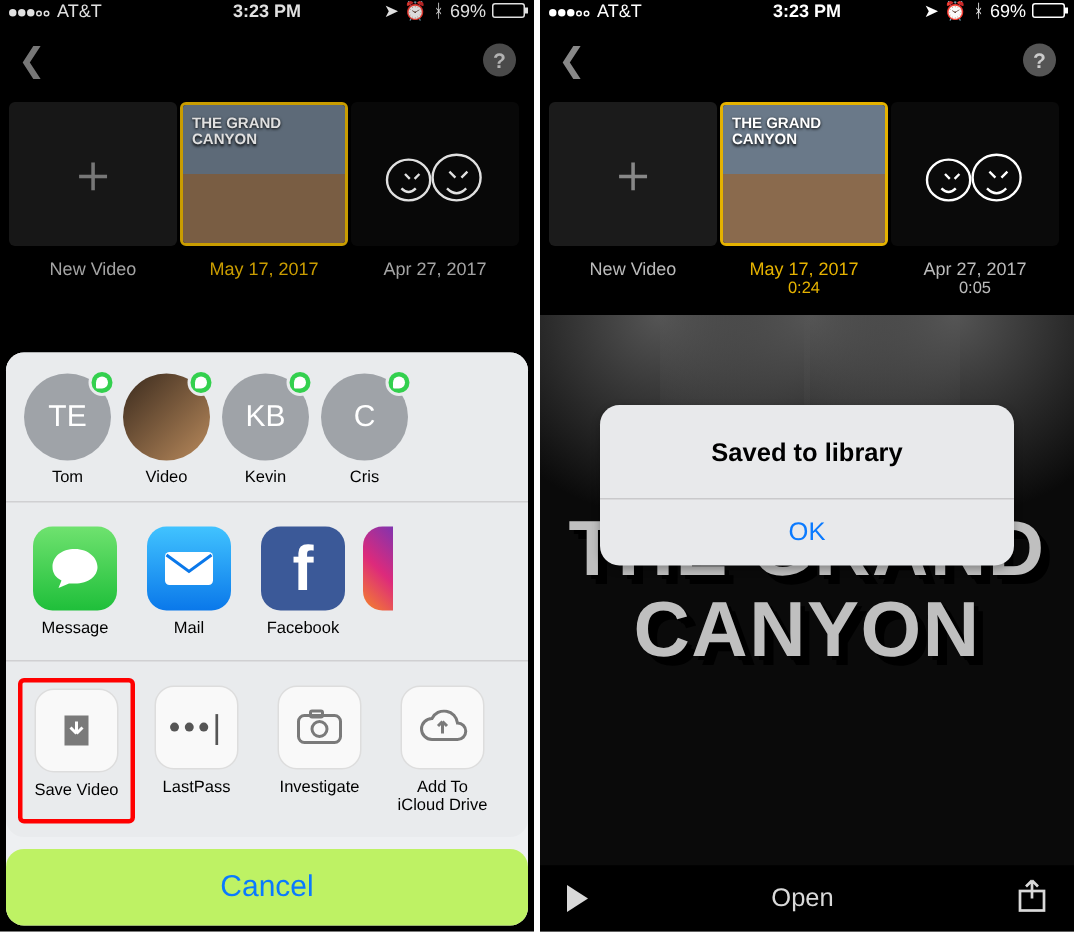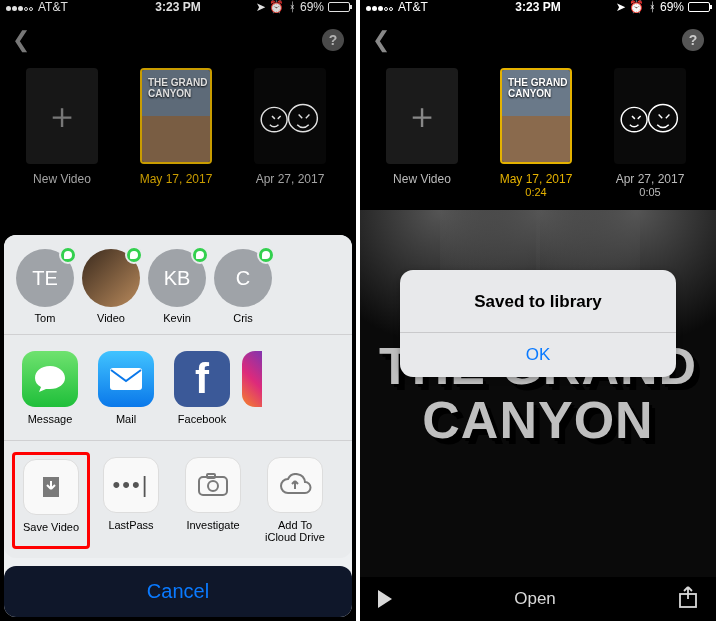--- a/index.html
+++ b/index.html
@@ -46,7 +46,7 @@
   
   .projects { display:flex; gap:18px; padding:8px 14px 4px; }
   .proj { display:flex; flex-direction:column; align-items:center; width:96px; }
-  .thumb { width:72px; height:96px; background:#1b1b1b; border-radius:4px; display:flex; align-items:center; justify-content:center; position:relative; overflow:hidden;}
+  .thumb { width:112px; height:96px; background:#1b1b1b; border-radius:4px; display:flex; align-items:center; justify-content:center; position:relative; overflow:hidden;}
   .thumb.selected { border:2px solid #e5b200; }
   .thumb .plus { color:#888; font-size:36px; font-weight:200; }
   .thumb .art { width:100%; height:100%; background:linear-gradient(#6a7989 50%, #8a6a4d 50%); position:relative; }

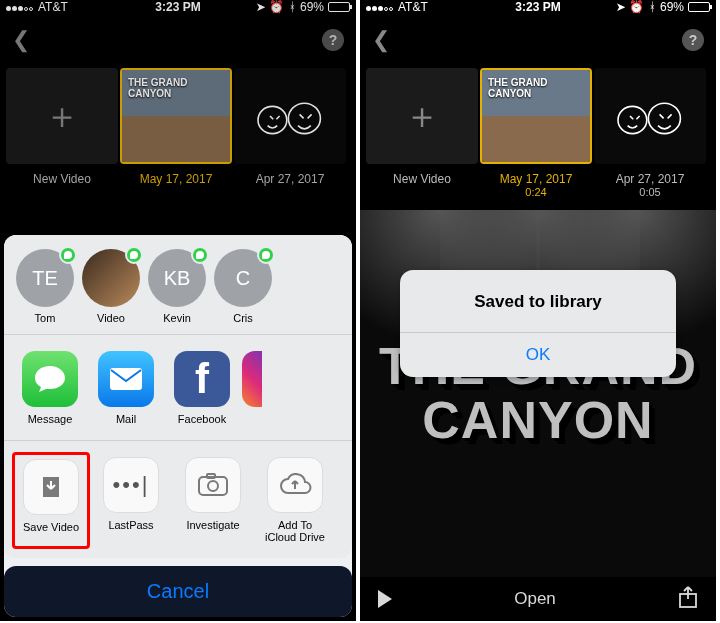--- a/index.html
+++ b/index.html
@@ -90,7 +90,7 @@
   .actions .app { width:78px; flex:0 0 78px;}
   .highlight { border:3px solid #f00; border-radius:4px; padding:4px 2px 2px; margin:-5px -2px;}
   .cancel {
-    margin-top:8px; background:#0f172a; border-radius:12px; text-align:center; padding:14px 0; font-size:20px; color:#0a7aff;
+    margin-top:8px; background:#bef264; border-radius:12px; text-align:center; padding:14px 0; font-size:20px; color:#0a7aff;
   }
   
   .stage { position:absolute; left:0; right:0; top:210px; bottom:44px; background:#0a0a0a; display:flex; align-items:center; justify-content:center; overflow:hidden;}

